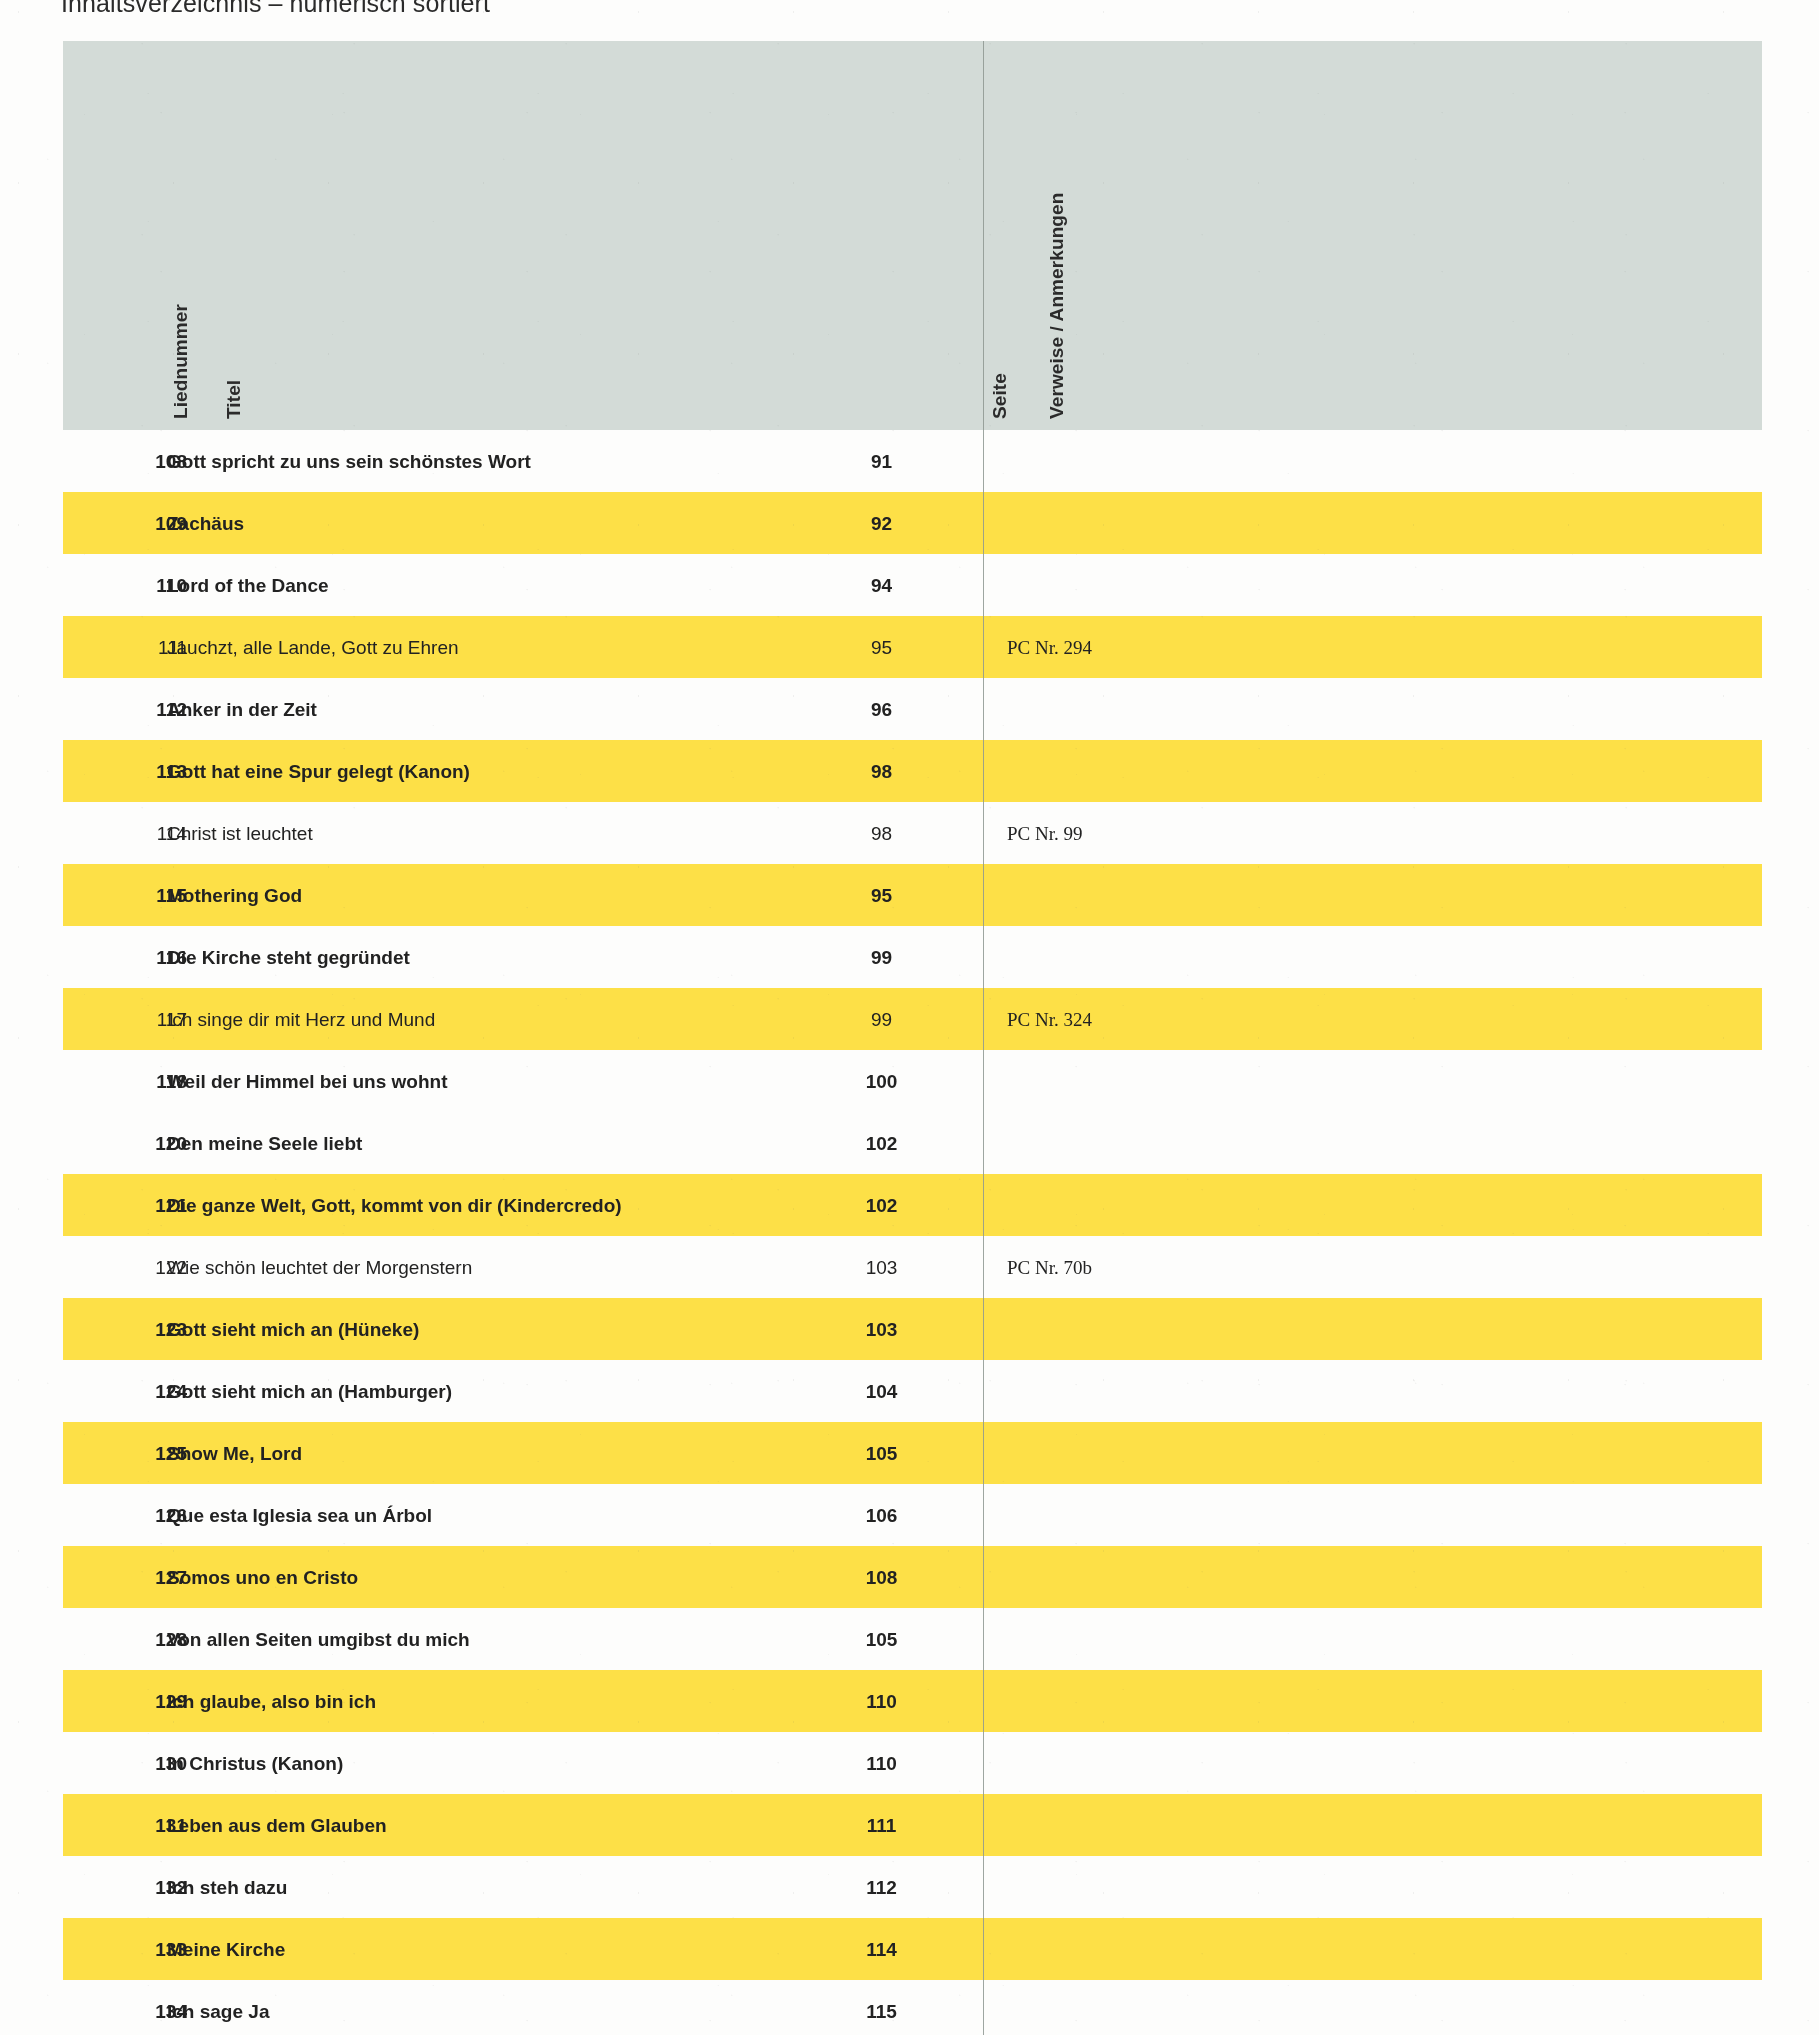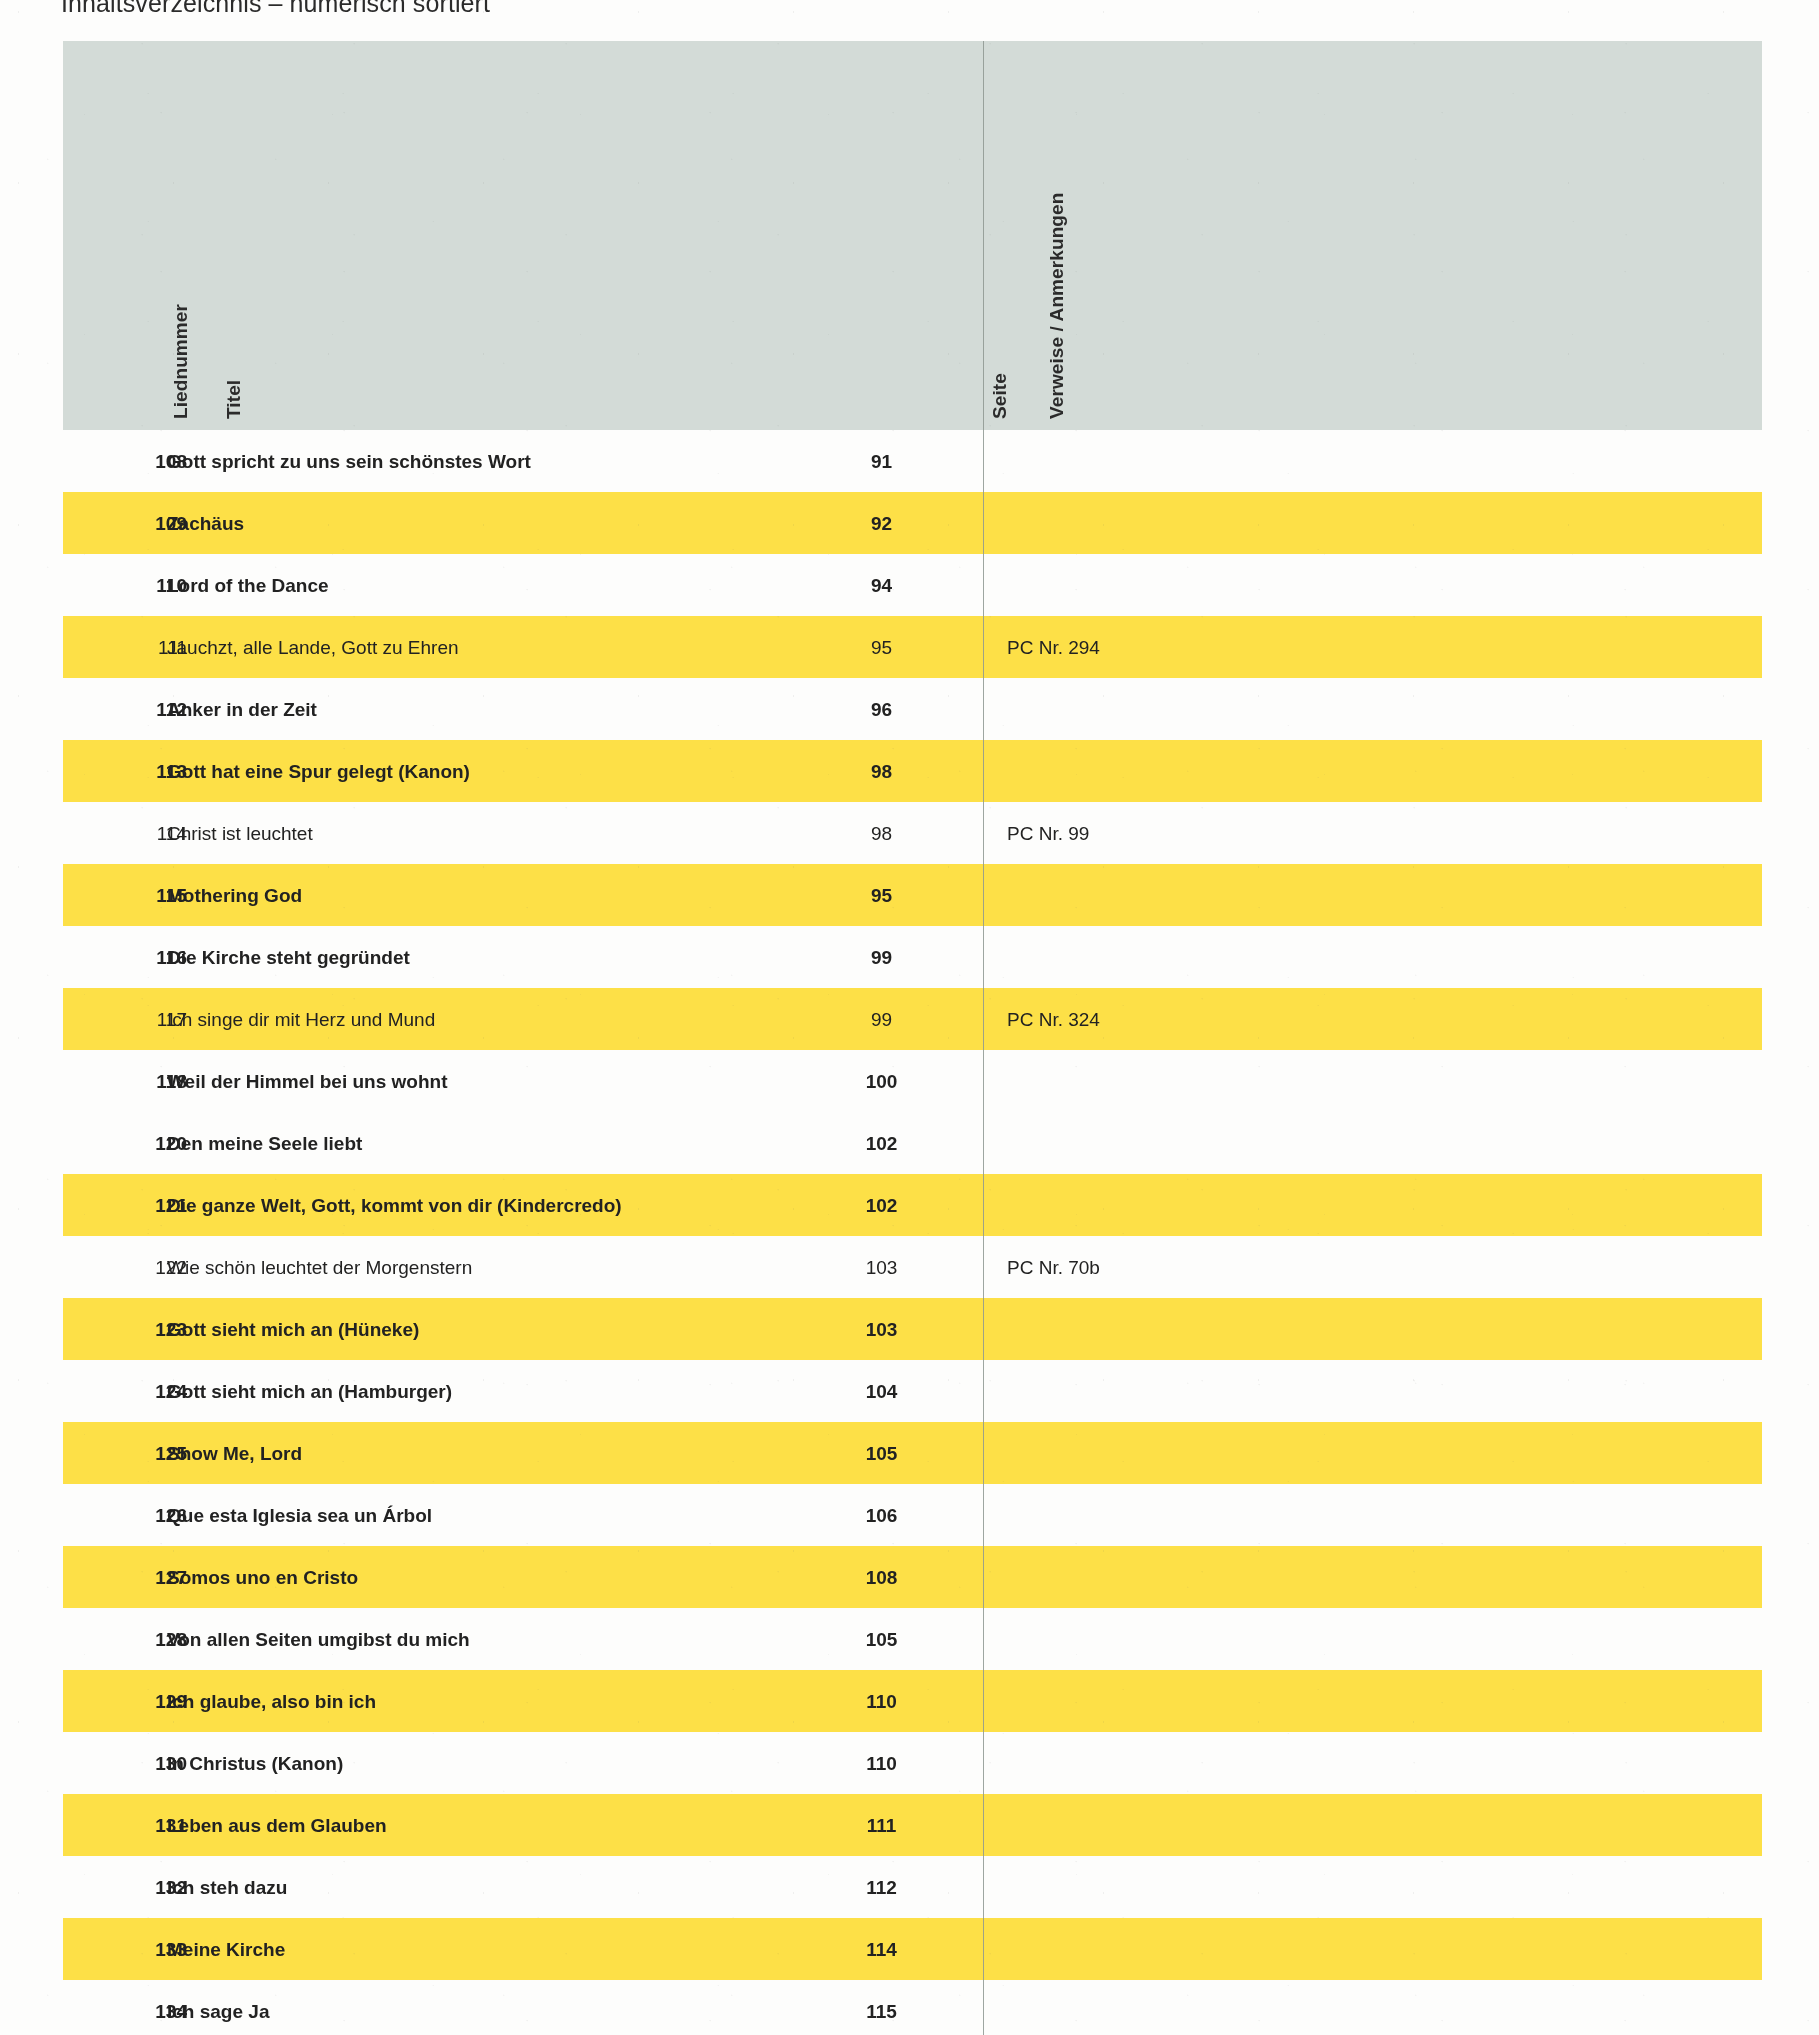--- a/index.html
+++ b/index.html
@@ -105,7 +105,7 @@
     left: 733px;
     text-align: center;
   }
-  .c-note  { left: 944px; }
+  .c-note  { left: 944px; font-family: Liberation Serif, serif; }
 
   .bold   { font-weight: 700; }
   .normal { font-weight: 400; }

